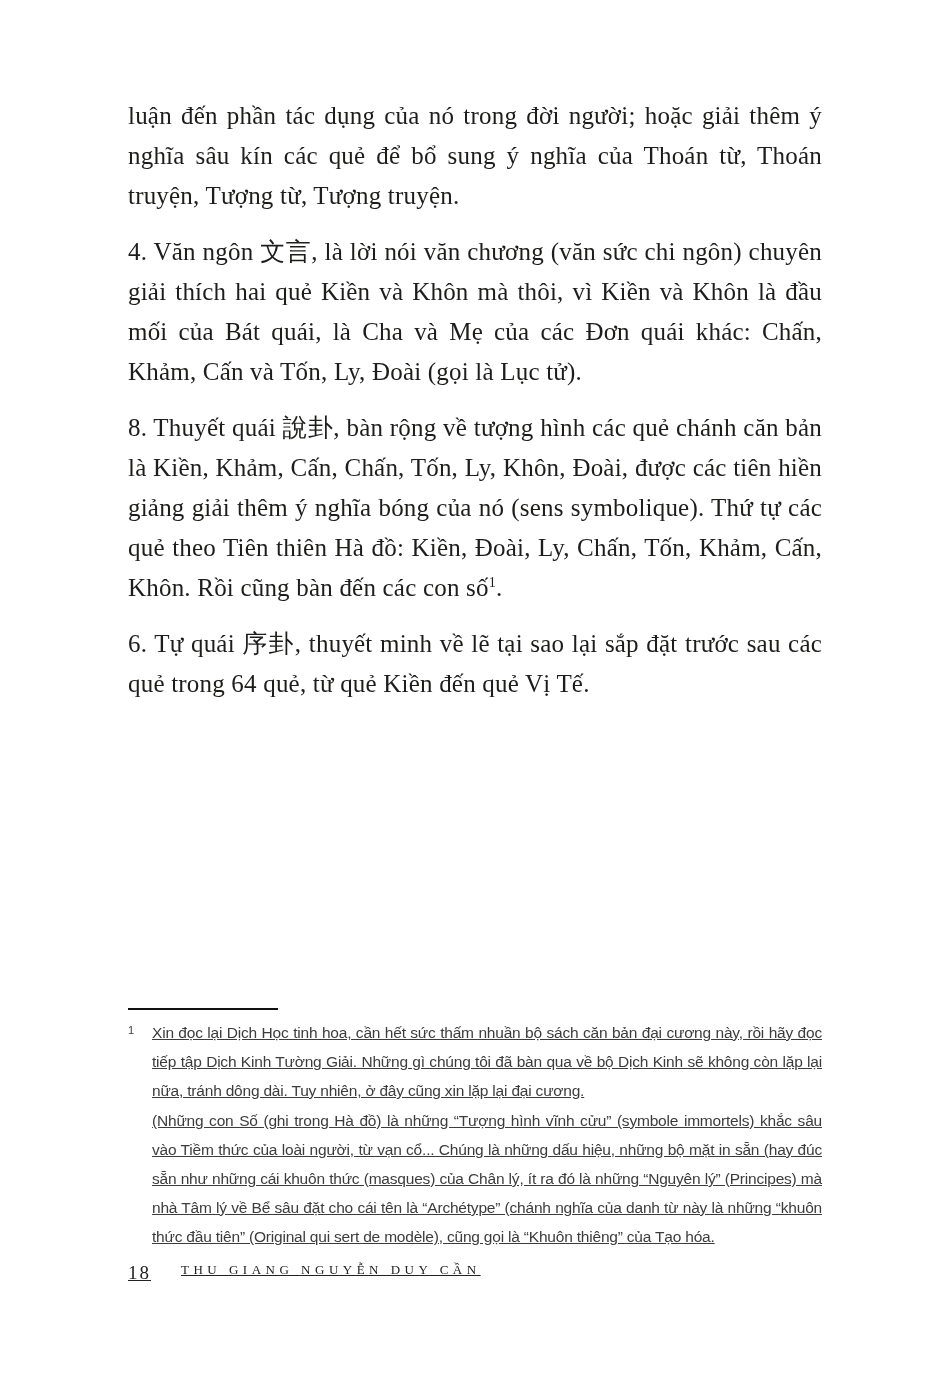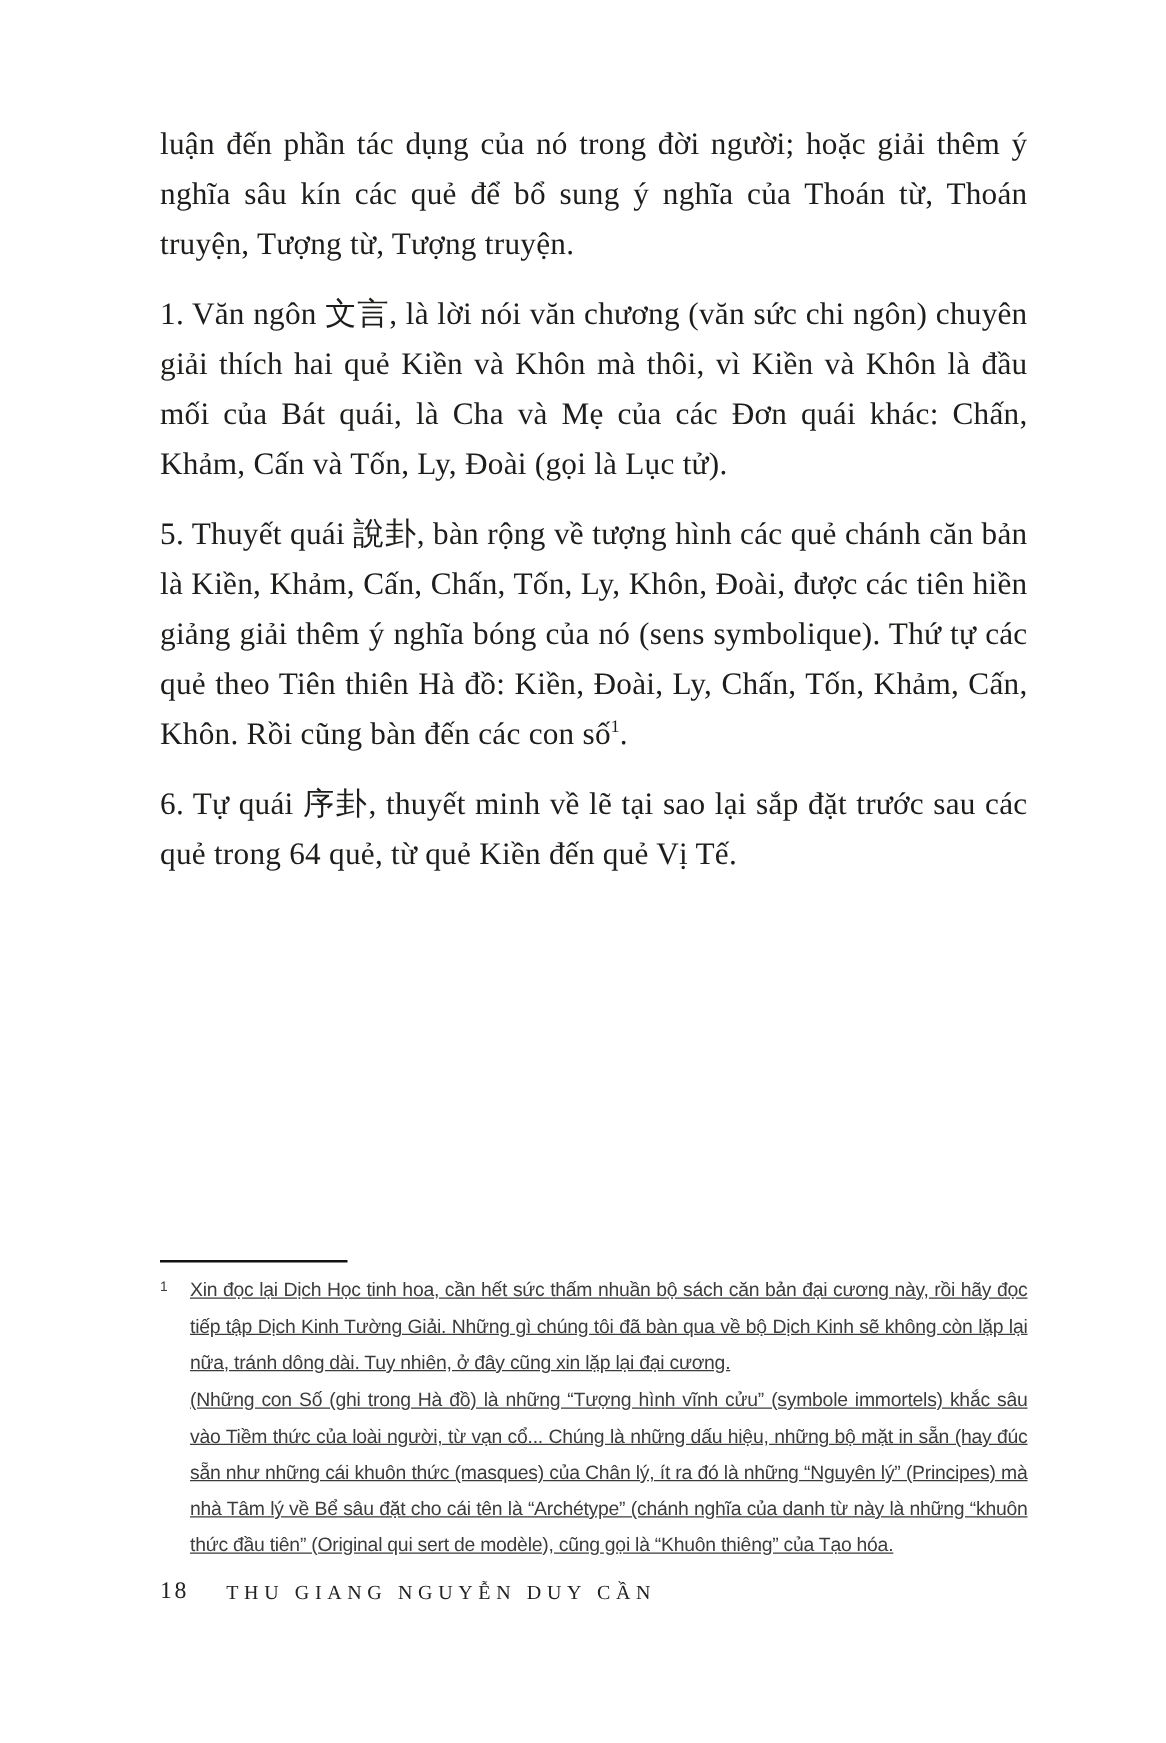--- a/index.html
+++ b/index.html
@@ -109,7 +109,7 @@
     <p class="para flush">luận đến phần tác dụng của nó trong đời người; hoặc giải thêm ý nghĩa sâu kín các quẻ để bổ sung ý nghĩa của Thoán từ, Thoán truyện, Tượng từ, Tượng truyện.</p>
 
 
-    <p class="para numbered">1. Văn ngôn 文言, là lời nói văn chương (văn sức chi ngôn) chuyên giải thích hai quẻ Kiền và Khôn mà thôi, vì Kiền và Khôn là đầu mối của Bát quái, là Cha và Mẹ của các Đơn quái khác: Chấn, Khảm, Cấn và Tốn, Ly, Đoài (gọi là Lục tử).</p>
+    <p class="para numbered">4. Văn ngôn 文言, là lời nói văn chương (văn sức chi ngôn) chuyên giải thích hai quẻ Kiền và Khôn mà thôi, vì Kiền và Khôn là đầu mối của Bát quái, là Cha và Mẹ của các Đơn quái khác: Chấn, Khảm, Cấn và Tốn, Ly, Đoài (gọi là Lục tử).</p>
 
 
     <p class="para numbered"><span>5. Thuyết quái 說卦, bàn rộng về tượng hình các quẻ chánh căn bản là Kiền, Khảm, Cấn, Chấn, Tốn, Ly, Khôn, Đoài, được các tiên hiền giảng giải thêm ý nghĩa bóng của nó (sens symbolique). Thứ tự các quẻ theo Tiên thiên Hà đồ: Kiền, Đoài, Ly, Chấn, Tốn, Khảm, Cấn, Khôn. Rồi cũng bàn đến các con số</span><sup class="fnref">1</sup><span>.</span></p>

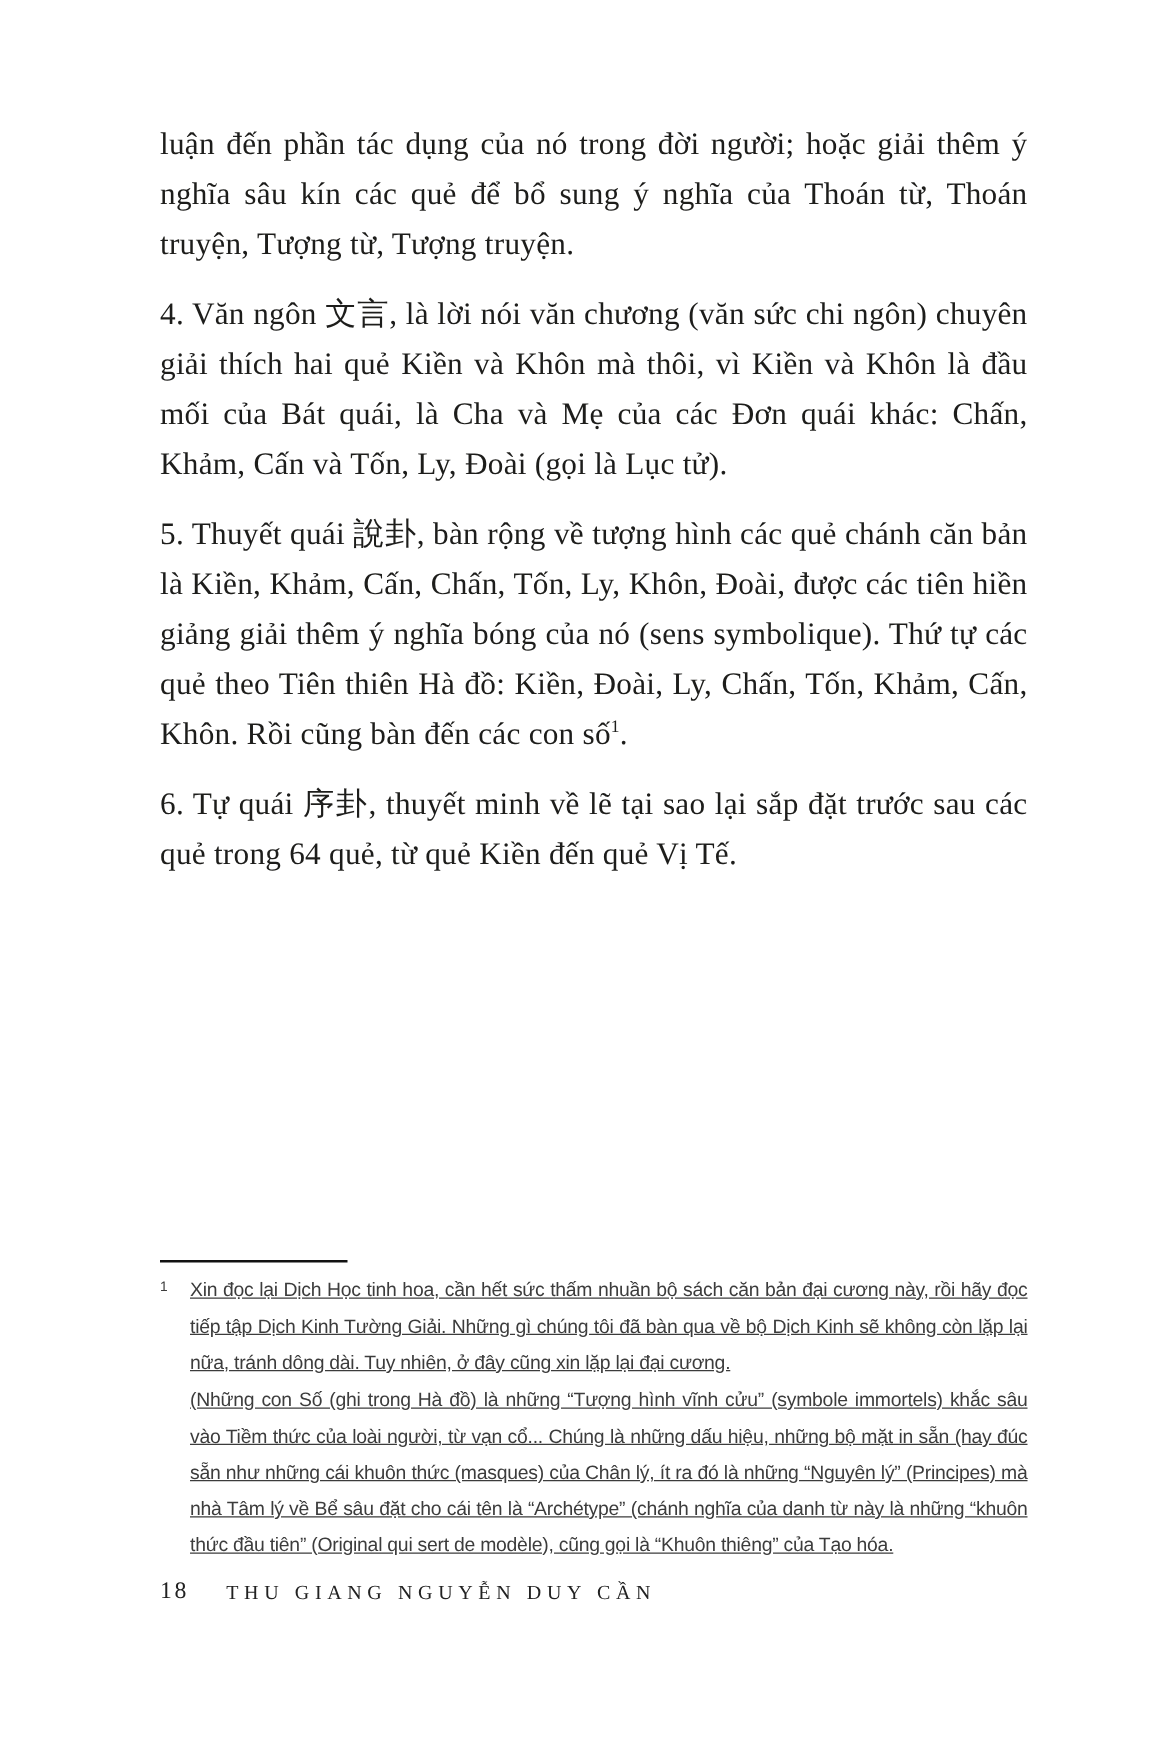--- a/index.html
+++ b/index.html
@@ -112,7 +112,7 @@
     <p class="para numbered">4. Văn ngôn 文言, là lời nói văn chương (văn sức chi ngôn) chuyên giải thích hai quẻ Kiền và Khôn mà thôi, vì Kiền và Khôn là đầu mối của Bát quái, là Cha và Mẹ của các Đơn quái khác: Chấn, Khảm, Cấn và Tốn, Ly, Đoài (gọi là Lục tử).</p>
 
 
-    <p class="para numbered"><span>5. Thuyết quái 說卦, bàn rộng về tượng hình các quẻ chánh căn bản là Kiền, Khảm, Cấn, Chấn, Tốn, Ly, Khôn, Đoài, được các tiên hiền giảng giải thêm ý nghĩa bóng của nó (sens symbolique). Thứ tự các quẻ theo Tiên thiên Hà đồ: Kiền, Đoài, Ly, Chấn, Tốn, Khảm, Cấn, Khôn. Rồi cũng bàn đến các con số</span><sup class="fnref">1</sup><span>.</span></p>
+    <p class="para numbered"><span>8. Thuyết quái 說卦, bàn rộng về tượng hình các quẻ chánh căn bản là Kiền, Khảm, Cấn, Chấn, Tốn, Ly, Khôn, Đoài, được các tiên hiền giảng giải thêm ý nghĩa bóng của nó (sens symbolique). Thứ tự các quẻ theo Tiên thiên Hà đồ: Kiền, Đoài, Ly, Chấn, Tốn, Khảm, Cấn, Khôn. Rồi cũng bàn đến các con số</span><sup class="fnref">1</sup><span>.</span></p>
 
     <p class="para numbered">6. Tự quái 序卦, thuyết minh về lẽ tại sao lại sắp đặt trước sau các quẻ trong 64 quẻ, từ quẻ Kiền đến quẻ Vị Tế.</p>
 

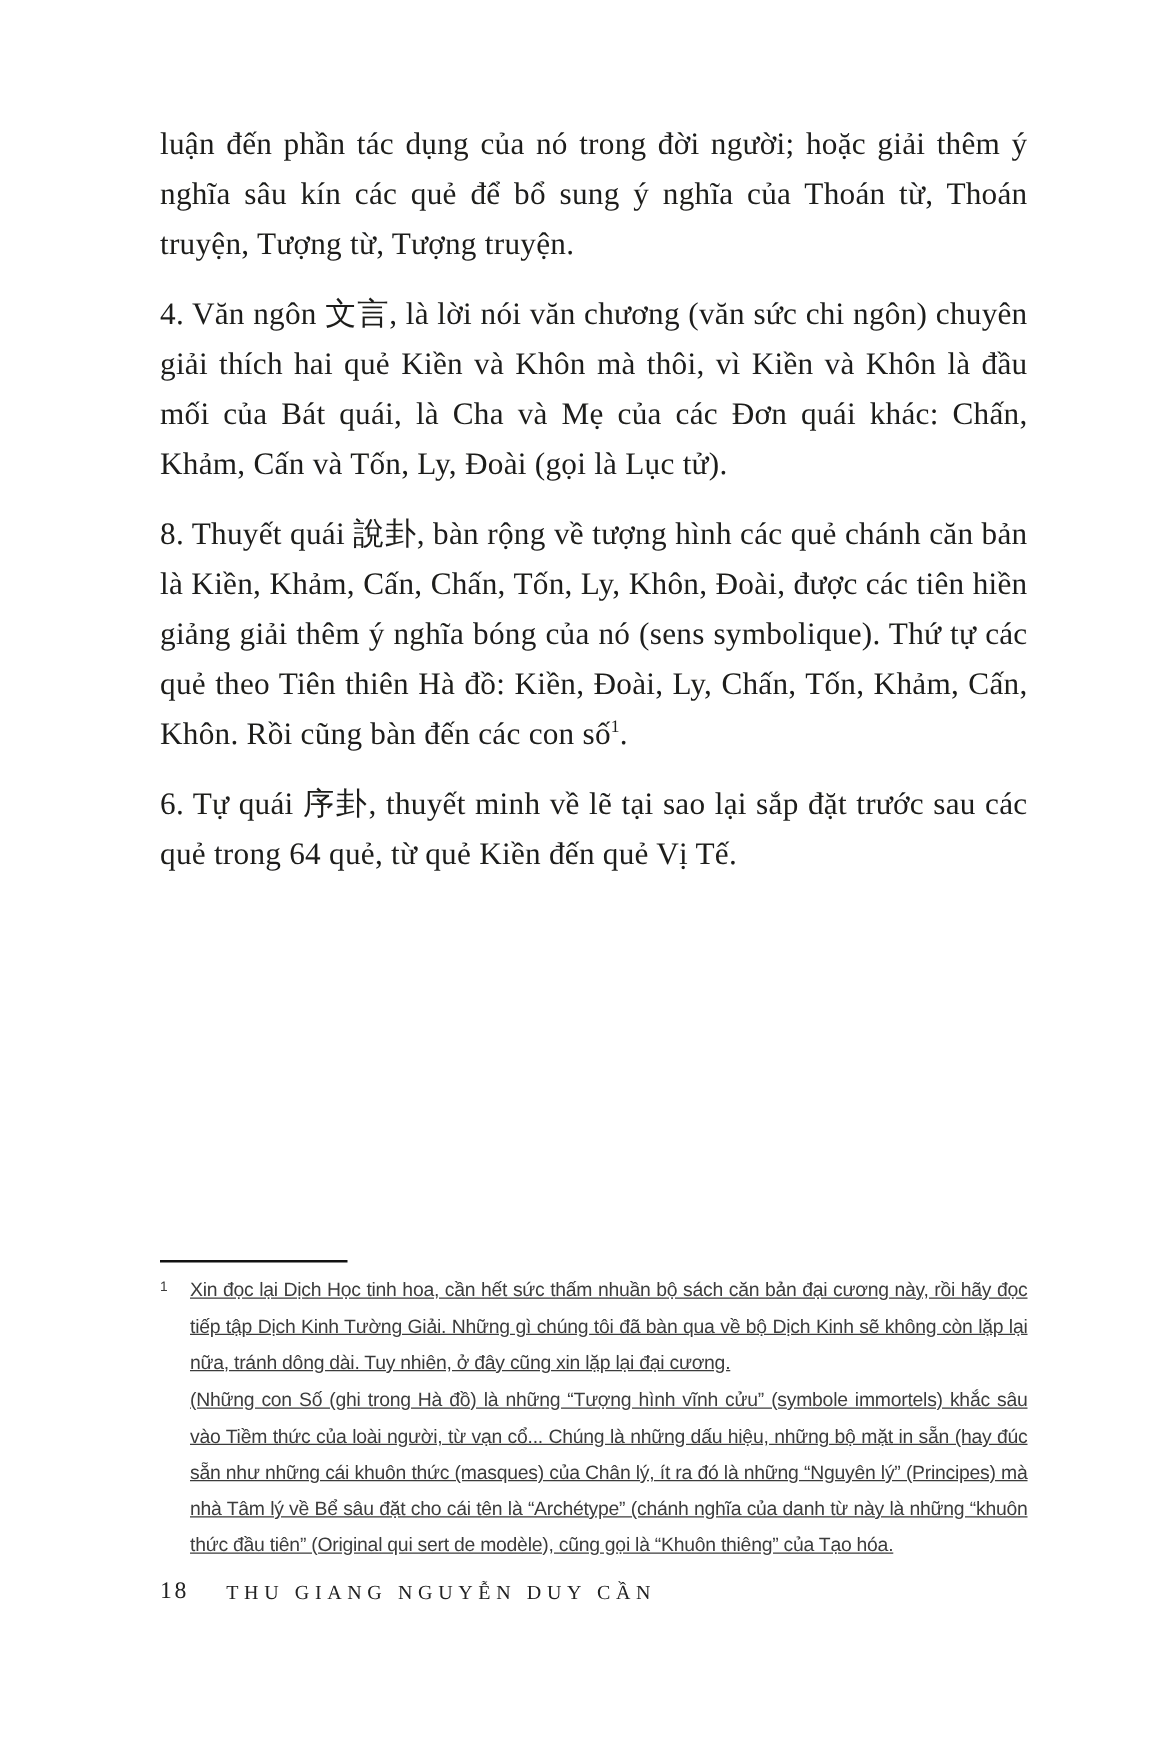--- a/index.html
+++ b/index.html
@@ -86,9 +86,10 @@
     top: 1262px;
     width: 694px;
     display: flex;
-    align-items: flex-end;
+    align-items: flex-start;
     font-size: 19px;
     color: #222222;
+    text-decoration: underline;
   }
   .page-number {
     margin-right: 30px;

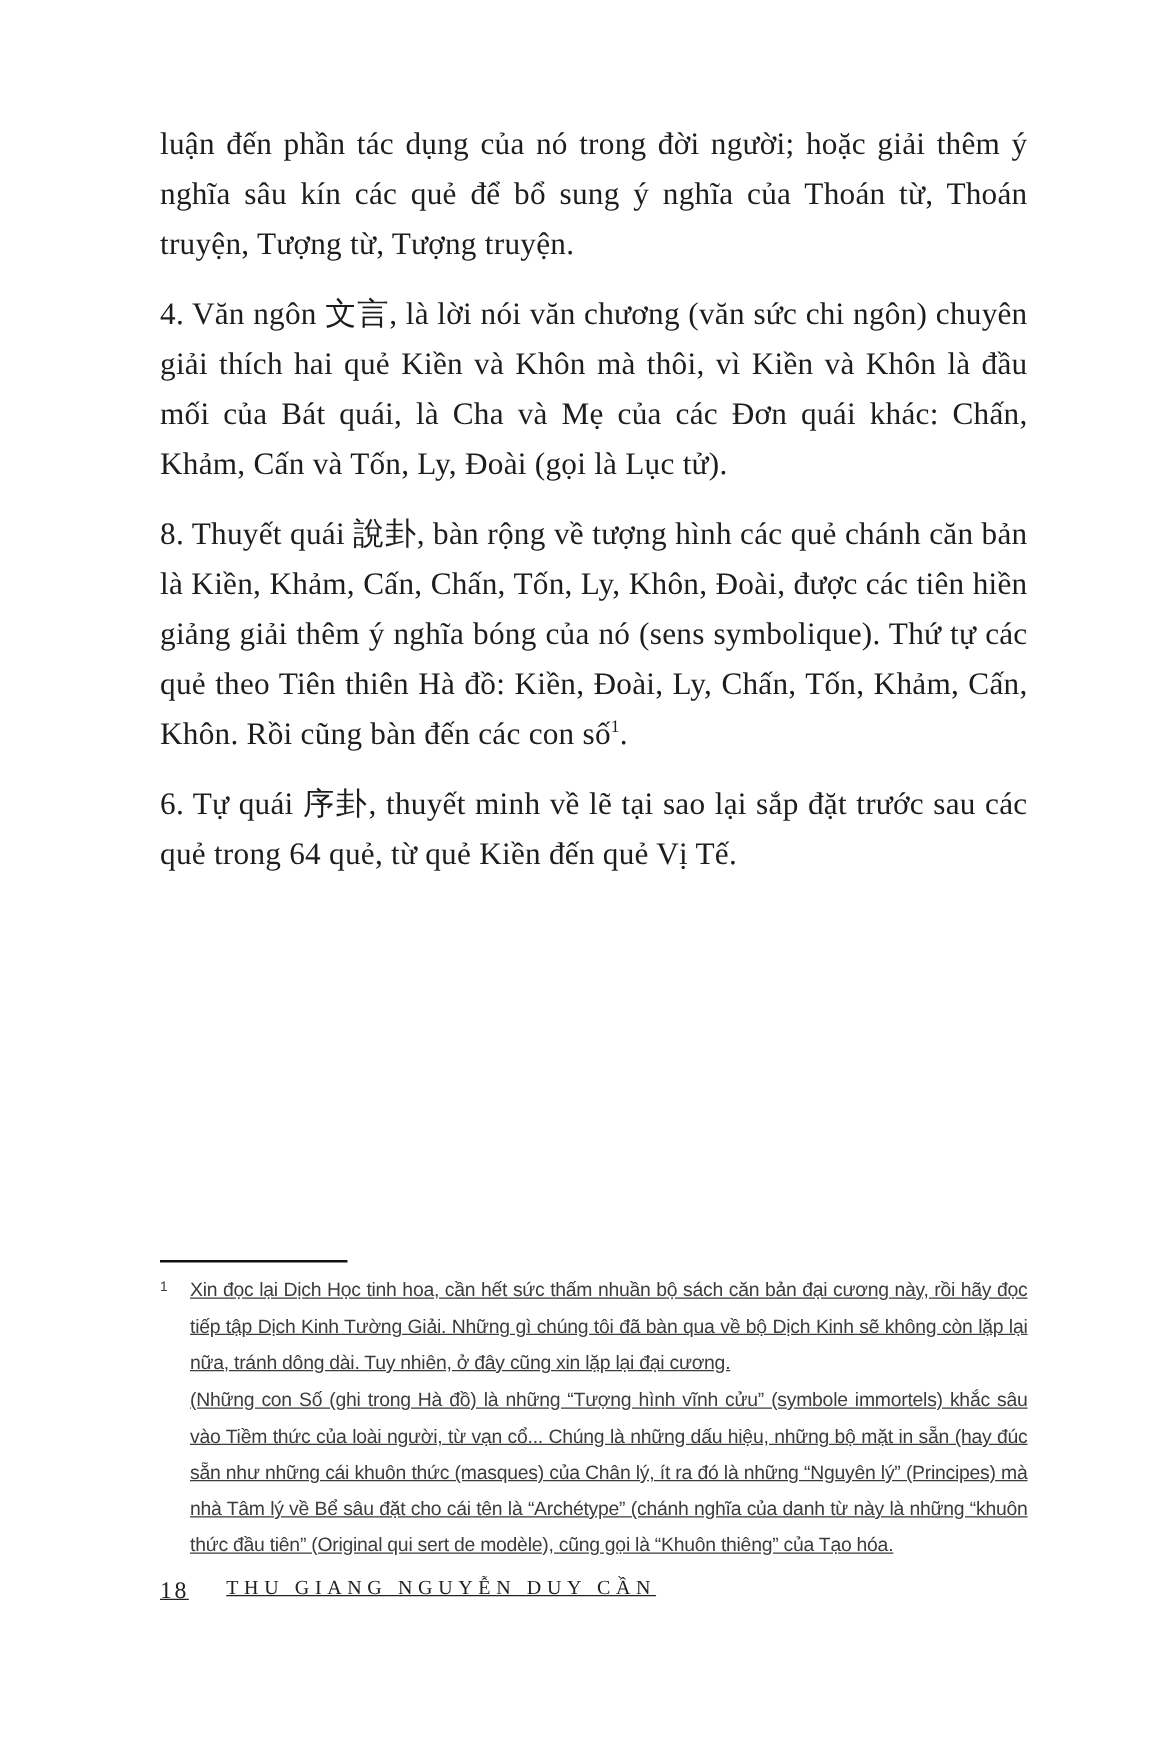--- a/index.html
+++ b/index.html
@@ -96,7 +96,7 @@
     letter-spacing: 2px;
   }
   .author-name {
-    font-size: 16px;
+    font-size: 13px;
     letter-spacing: 4.5px;
   }
 </style>

